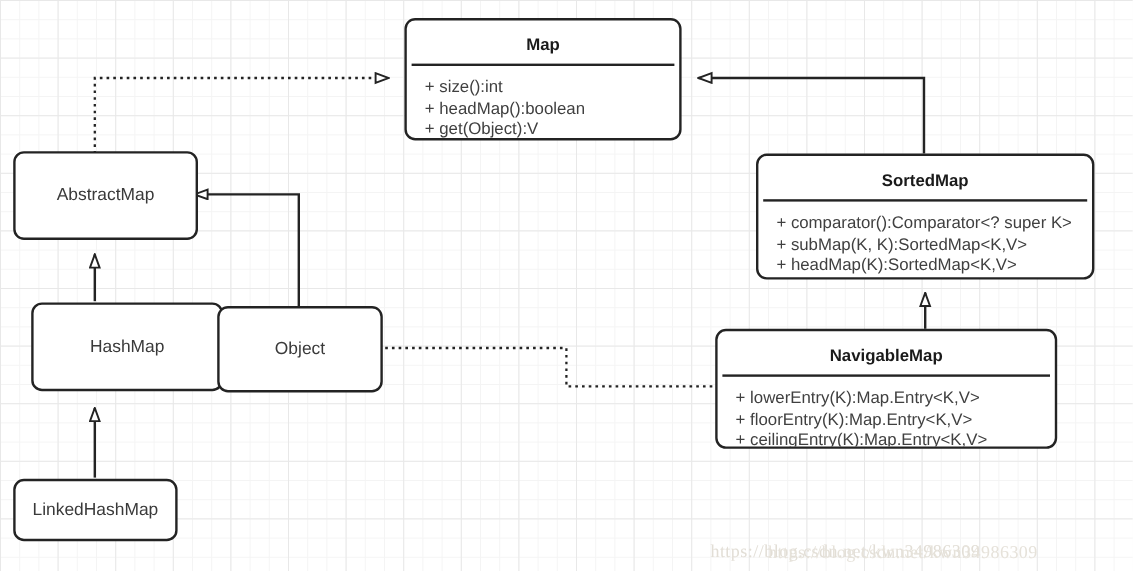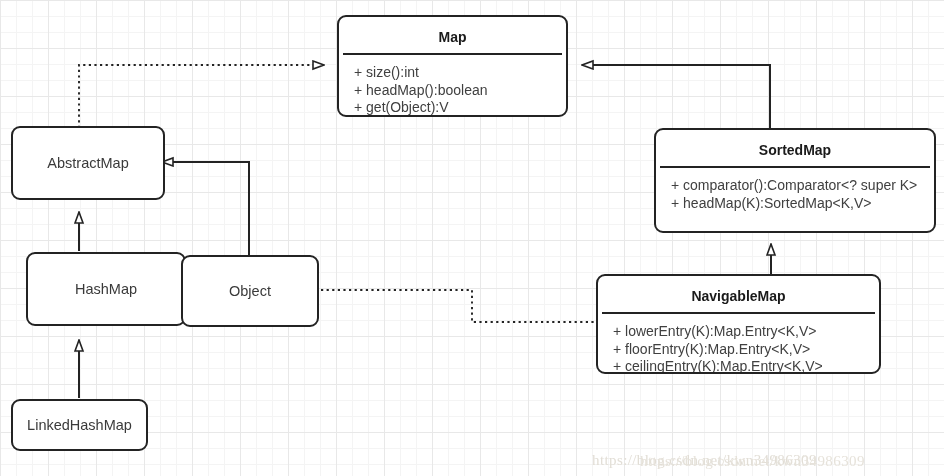--- a/index.html
+++ b/index.html
@@ -141,7 +141,7 @@
     </div>
   </div>
 
-  <div class="node classbox" style="left:630px; top:128px; width:282px; height:105px;margin-left:24px;">
+  <div class="node classbox" style="left:630px; top:128px; width:282px; height:105px;">
     <div class="class-header">SortedMap</div>
     <div class="class-body">
       <div class="member">+ comparator():Comparator&lt;? super K&gt;</div>

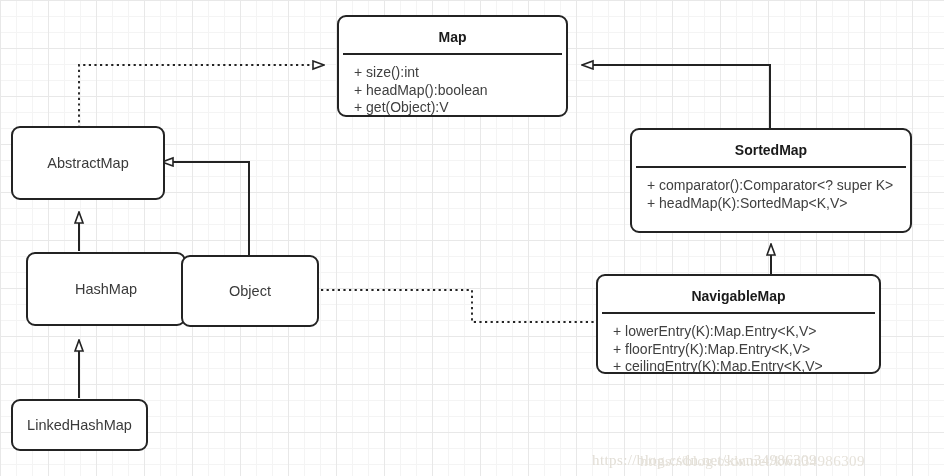--- a/index.html
+++ b/index.html
@@ -145,6 +145,7 @@
     <div class="class-header">SortedMap</div>
     <div class="class-body">
       <div class="member">+ comparator():Comparator&lt;? super K&gt;</div>
+      <div class="member">+ subMap(K, K):SortedMap&lt;K,V&gt;</div>
       <div class="member">+ headMap(K):SortedMap&lt;K,V&gt;</div>
     </div>
   </div>

